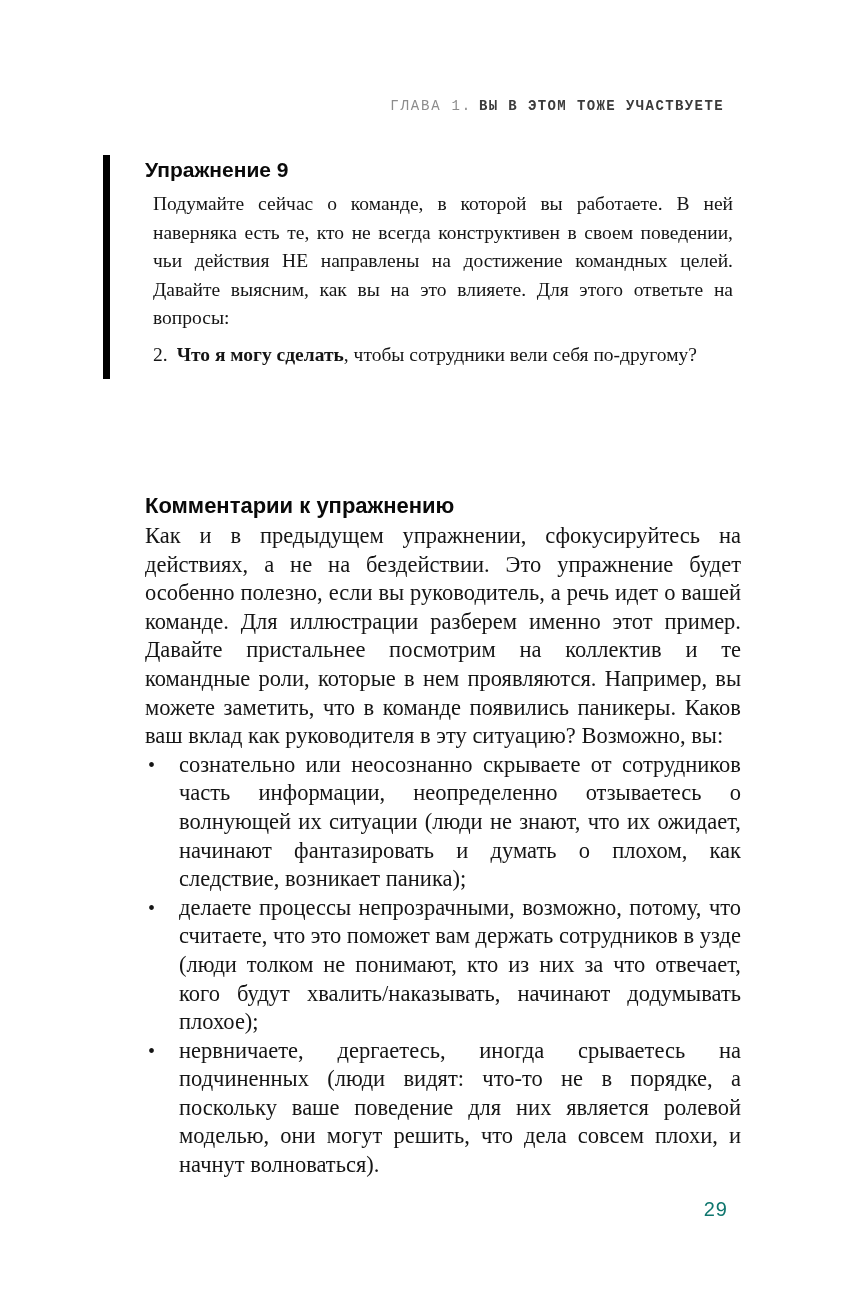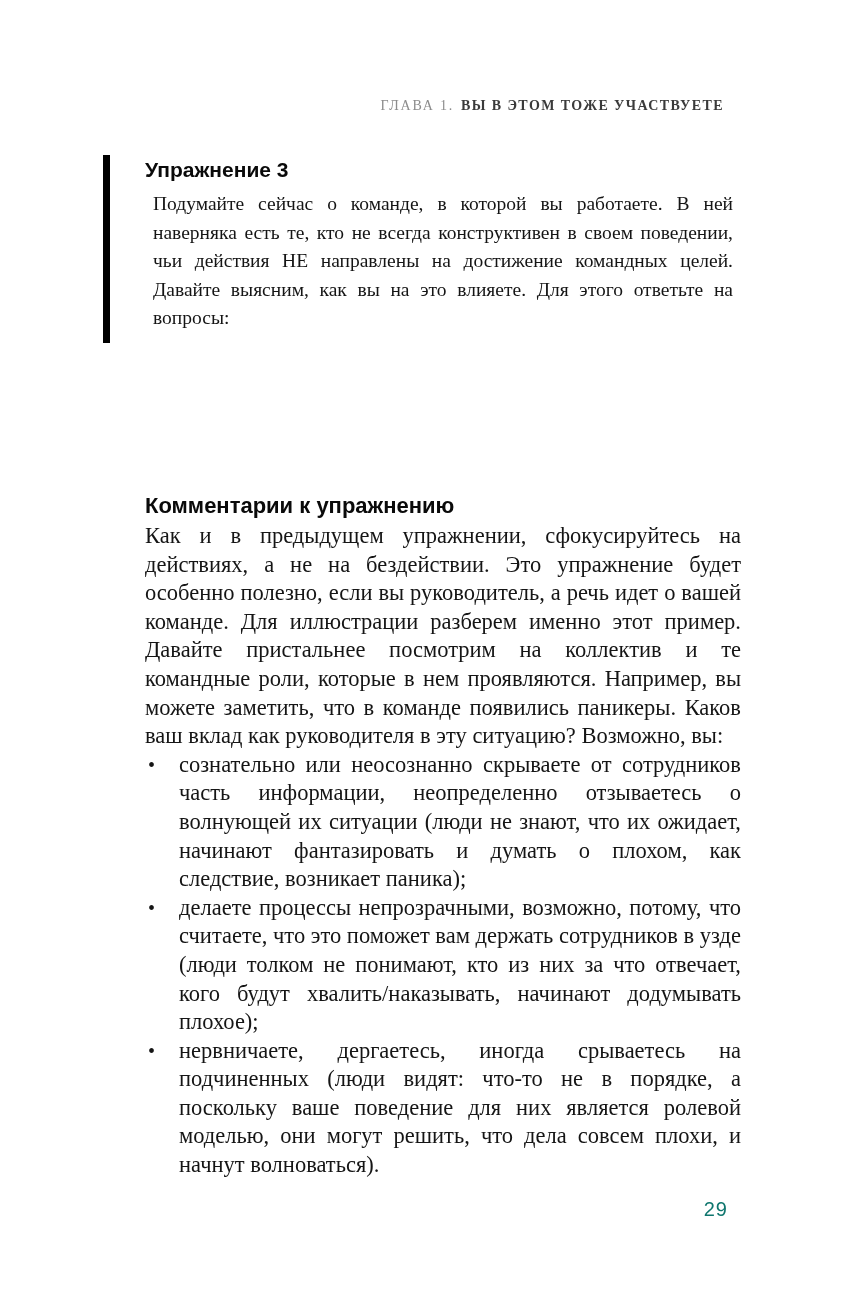--- a/index.html
+++ b/index.html
@@ -18,7 +18,7 @@
     position: absolute;
     top: 99px;
     right: 138px;
-    font-family: Liberation Serif, serif;
+    font-family: Liberation Mono, monospace;
     font-size: 14px;
     line-height: 14px;
     white-space: nowrap;

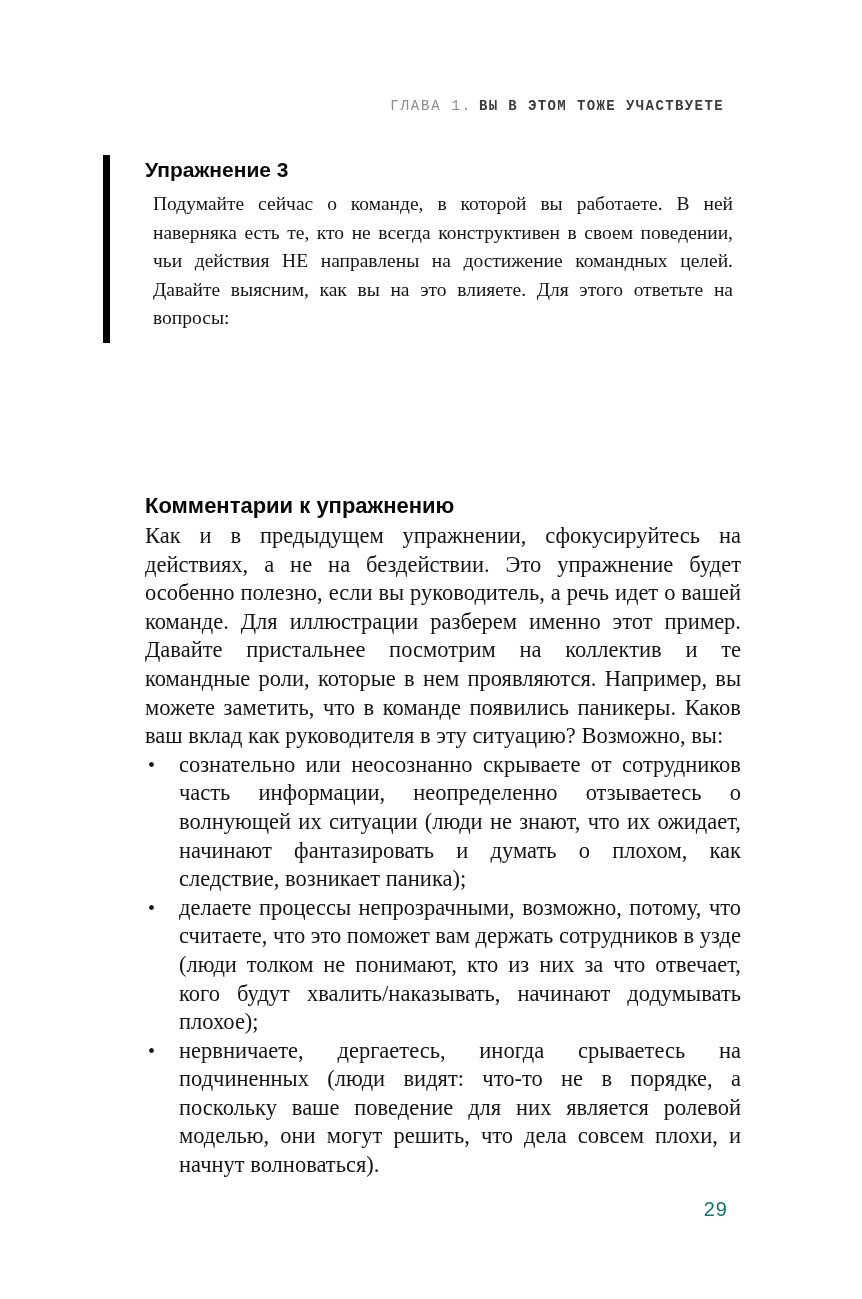--- a/index.html
+++ b/index.html
@@ -131,7 +131,7 @@
   </div>
 
   <div class="exercise">
-    <h2 class="exercise-title">Упражнение 3</h2>
+    <h2 class="exercise-title">Упражнение 9</h2>
     <div class="exercise-body">
       <p>Подумайте сейчас о команде, в которой вы работаете. В ней наверняка есть те, кто не всегда конструктивен в своем поведении, чьи действия НЕ направлены на достижение командных целей. Давайте выясним, как вы на это влияете. Для этого ответьте на вопросы:</p>
     </div>

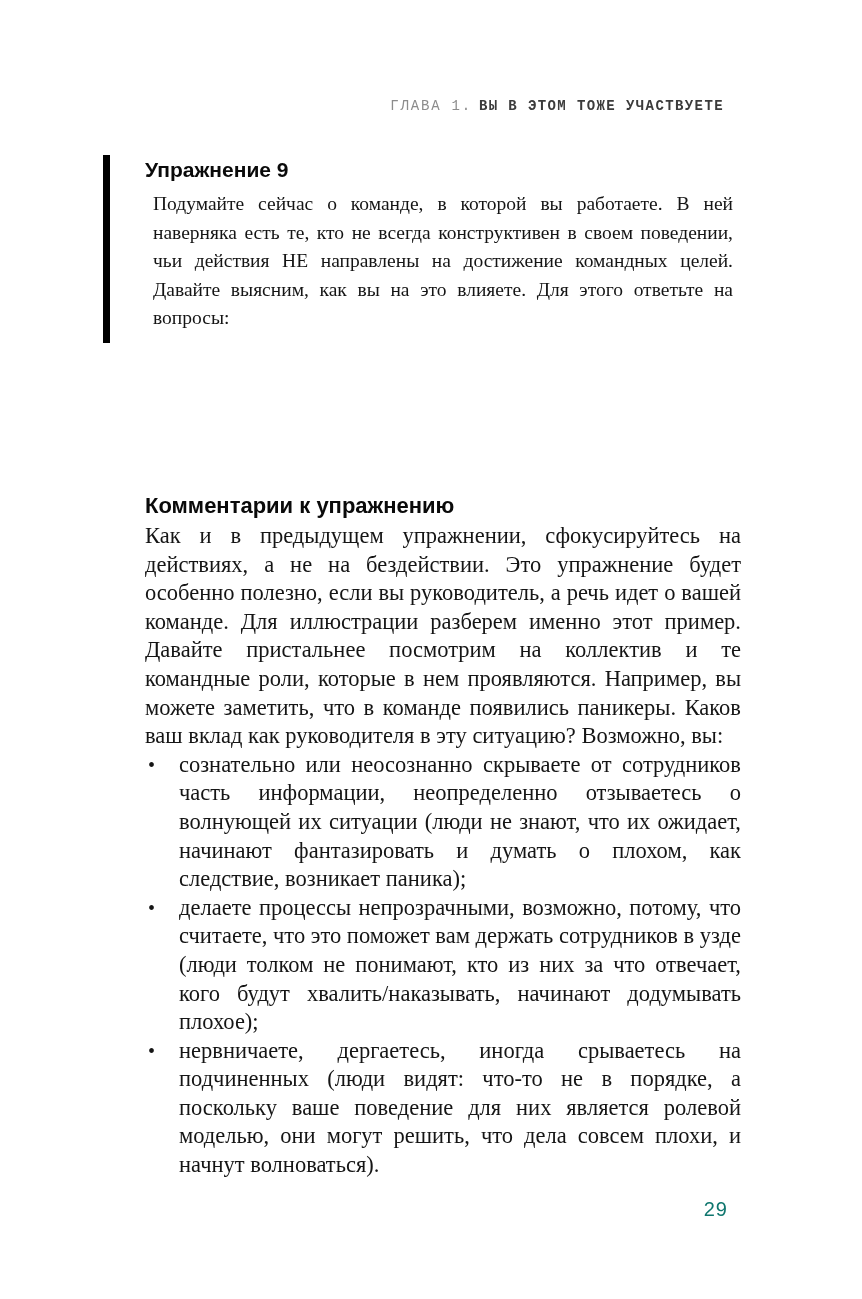--- a/index.html
+++ b/index.html
@@ -134,6 +134,7 @@
     <h2 class="exercise-title">Упражнение 9</h2>
     <div class="exercise-body">
       <p>Подумайте сейчас о команде, в которой вы работаете. В ней наверняка есть те, кто не всегда конструктивен в своем поведении, чьи действия НЕ направлены на достижение командных целей. Давайте выясним, как вы на это влияете. Для этого ответьте на вопросы:</p>
+      <p><span class="q-num">2.</span><span class="q-lead">Что я могу сделать</span><span>, чтобы сотрудники вели себя по-другому?</span></p>
     </div>
   </div>
 

